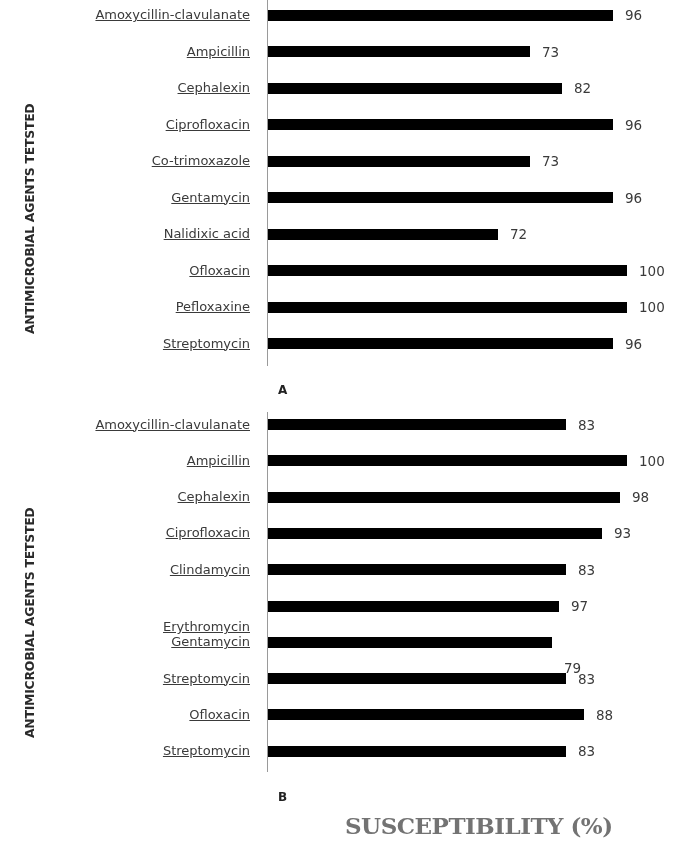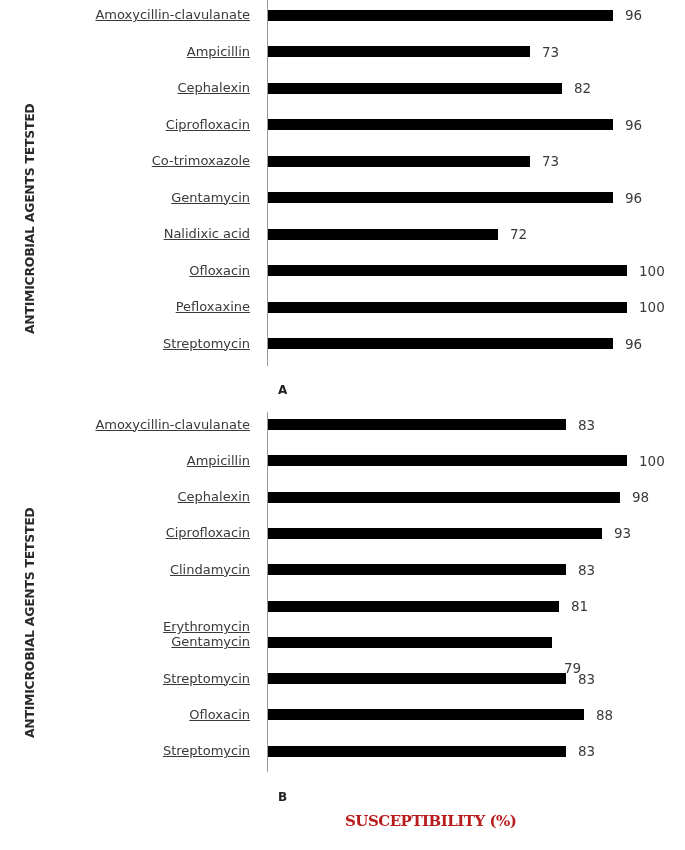--- a/index.html
+++ b/index.html
@@ -85,7 +85,7 @@
         <div class="val-label" style="top: 561.7px; left: 578px;">83</div>
         <div class="cat-label" style="top: 619px; margin-left: 28px;">Erythromycin</div>
         <div class="bar" style="top: 600.5px; width: 291px;"></div>
-        <div class="val-label" style="top: 598px; left: 571px;">81</div>
+        <div class="val-label" style="top: 598px; left: 571px;">97</div>
         <div class="cat-label" style="top: 634.3px;">Gentamycin</div>
         <div class="bar" style="top: 636.8px; width: 284px;"></div>
         <div class="val-label" style="top: 660px; left: 564px;">79</div>

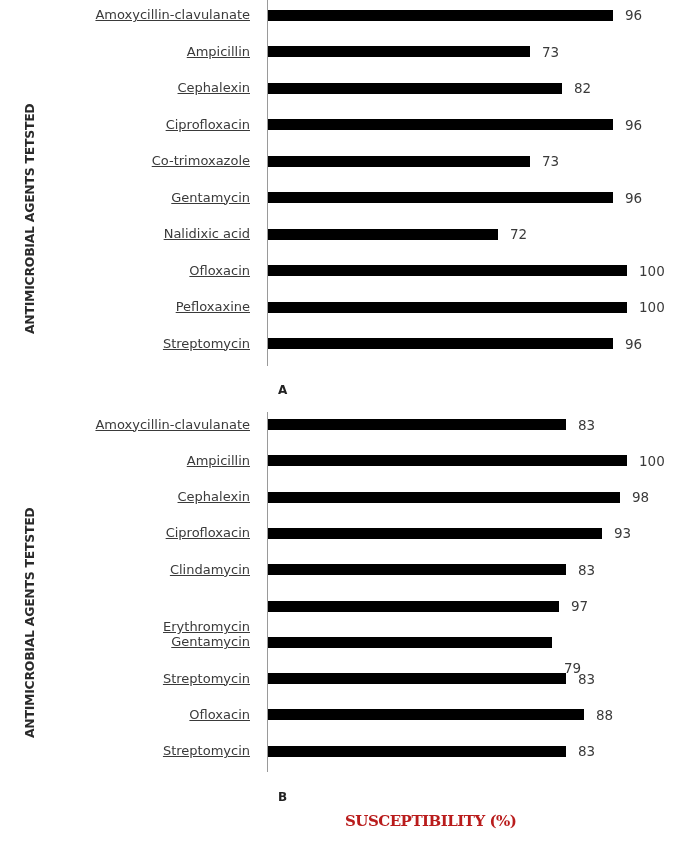--- a/index.html
+++ b/index.html
@@ -18,7 +18,7 @@
                white-space: nowrap; }
   .panel-tag { position: absolute; left: 278px; font-weight: bold; font-size: 12px; color: #222; }
   .xtitle { position: absolute; left: 345px; top: 812px; font-family: "DejaVu Serif", serif;
-            font-weight: bold; font-size: 15px; color: #b91c1c; letter-spacing: -0.5px;
+            font-weight: bold; font-size: 23px; color: #737373; letter-spacing: -0.5px;
             white-space: nowrap; }
 </style>
 </head>

